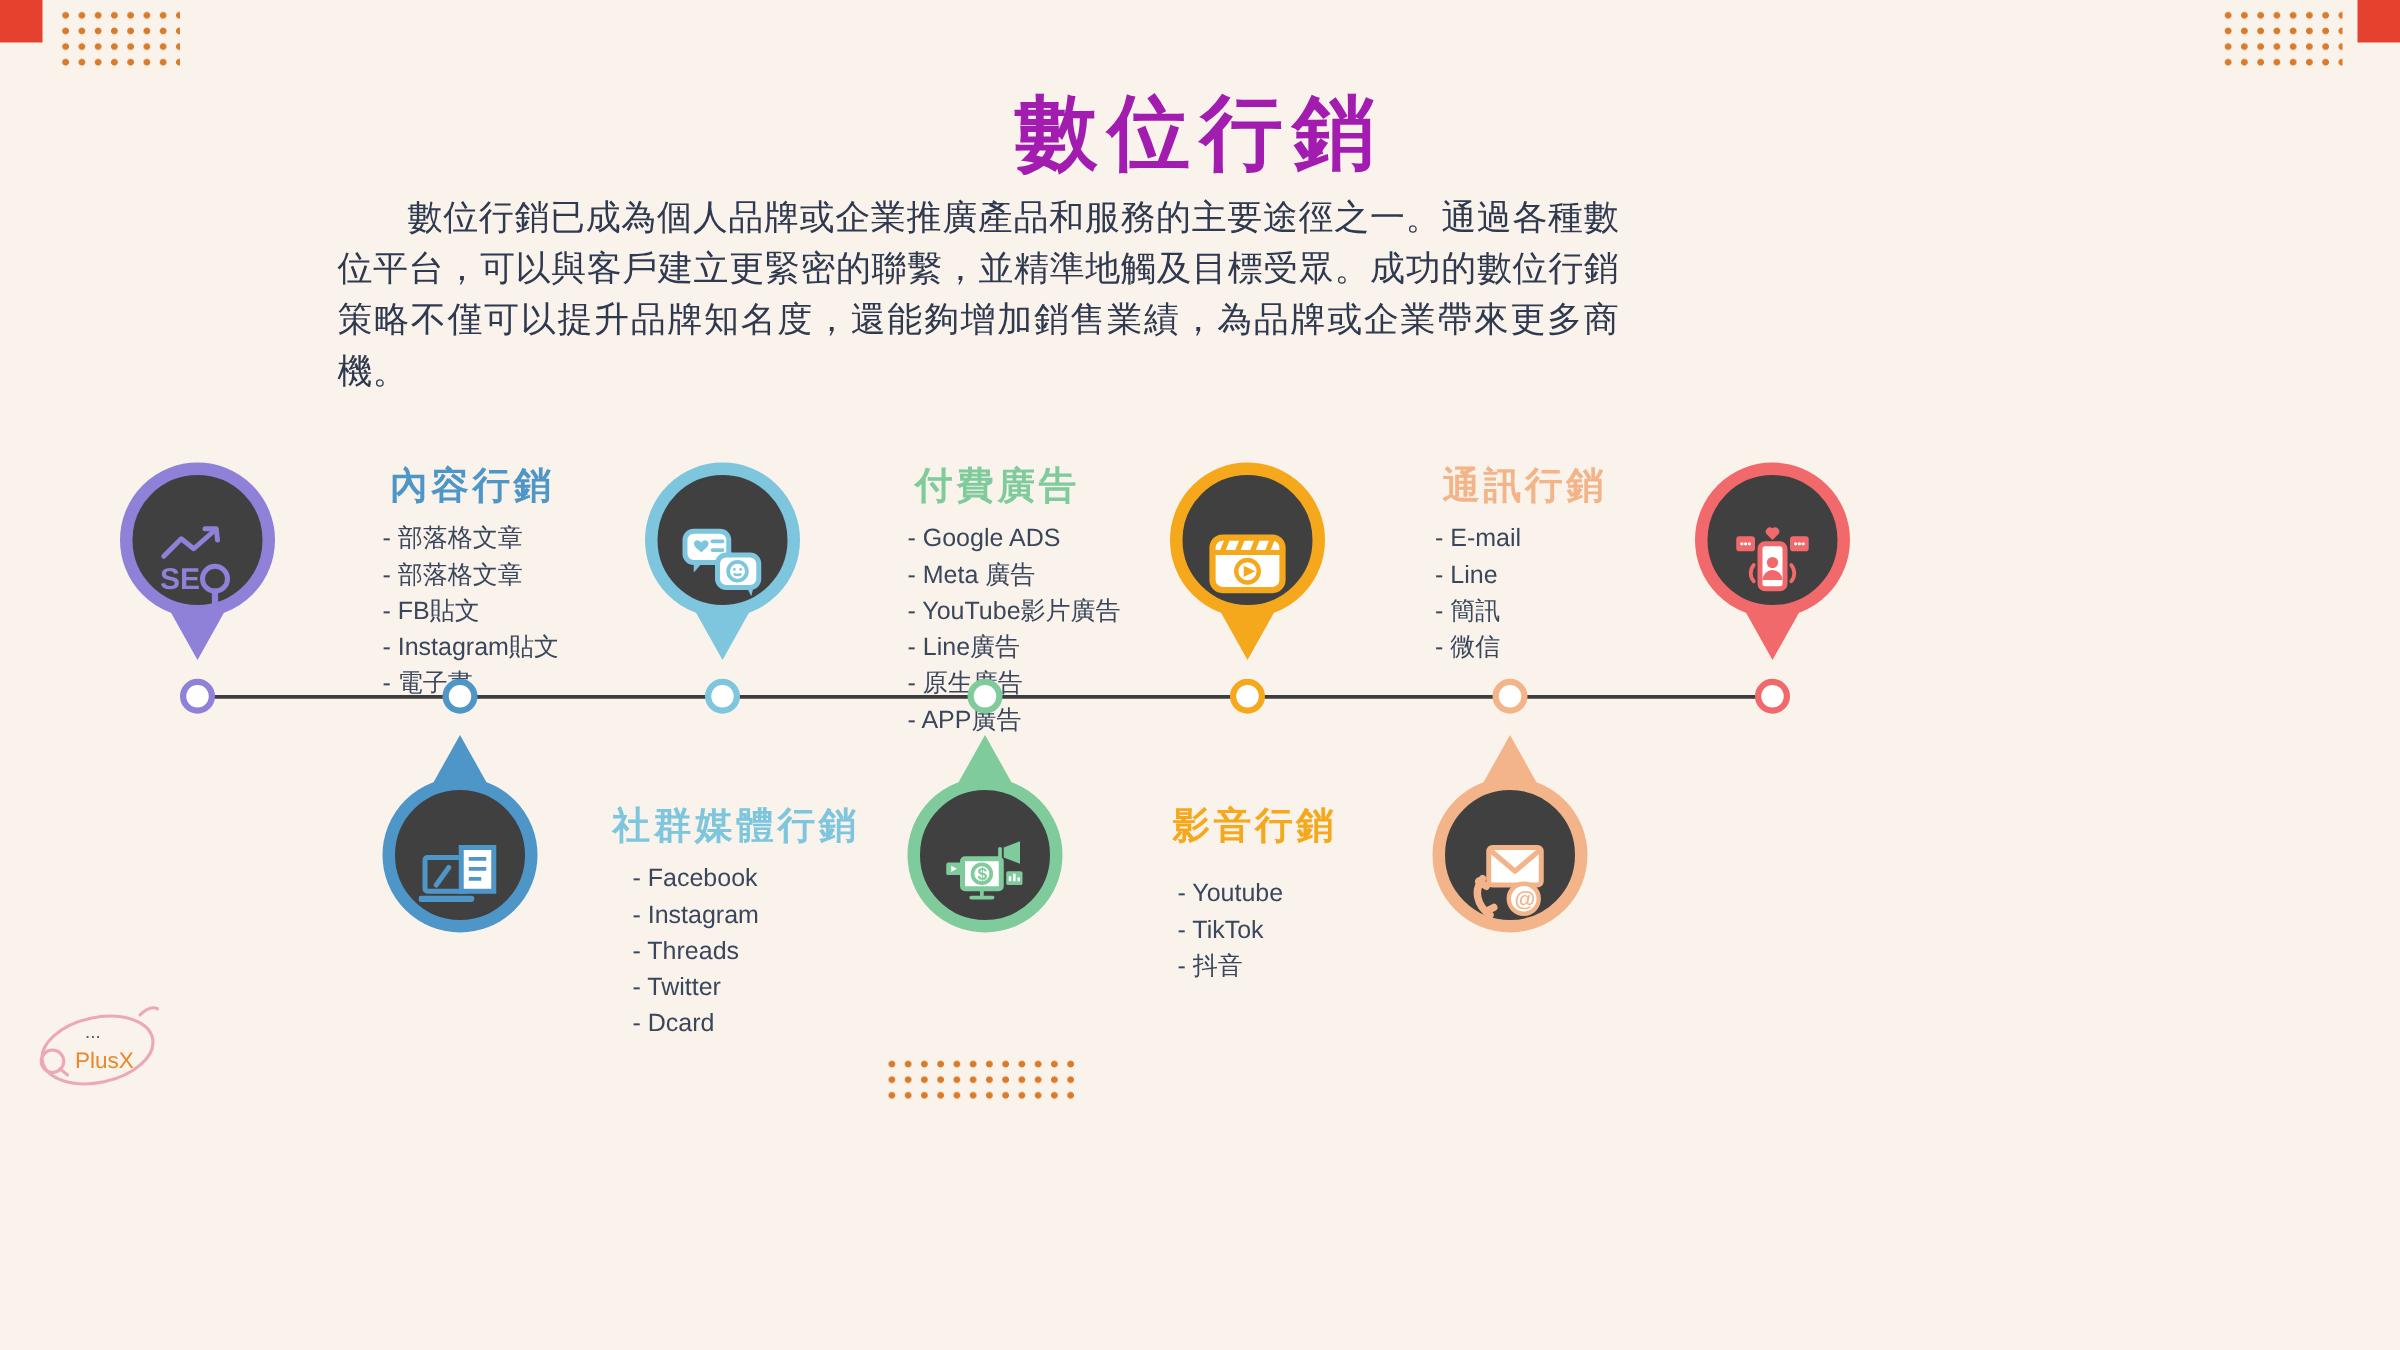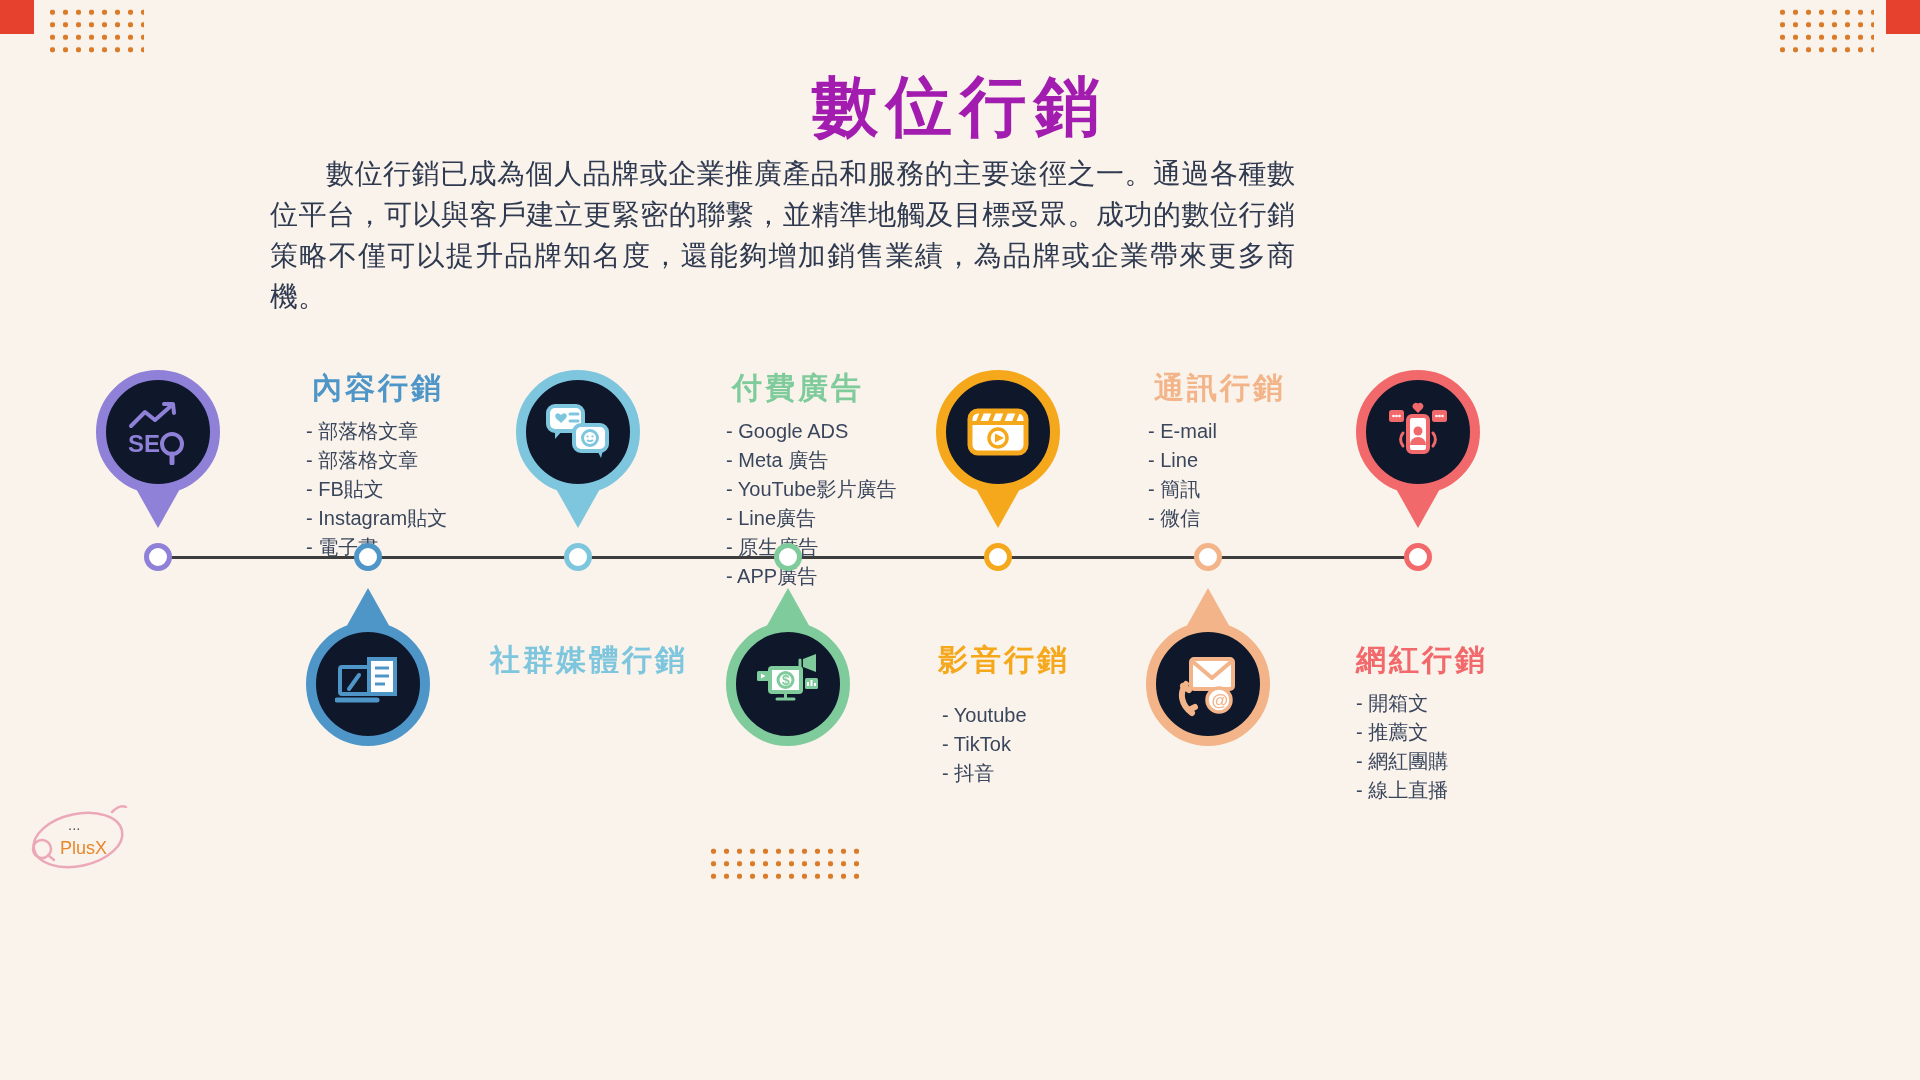--- a/index.html
+++ b/index.html
@@ -67,10 +67,10 @@
     position: relative; z-index: 2;
     width: 124px; height: 124px;
     border-radius: 50%;
-    background: #0f172a;
+    background: #404040;
     border: 10px solid var(--c);
     color: var(--c);
-    display: flex; align-items: center; justify-content: center;
+    display: flex; align-items: flex-end; justify-content: center;
   }
   .pin-tail-down {
     position: relative; z-index: 1;

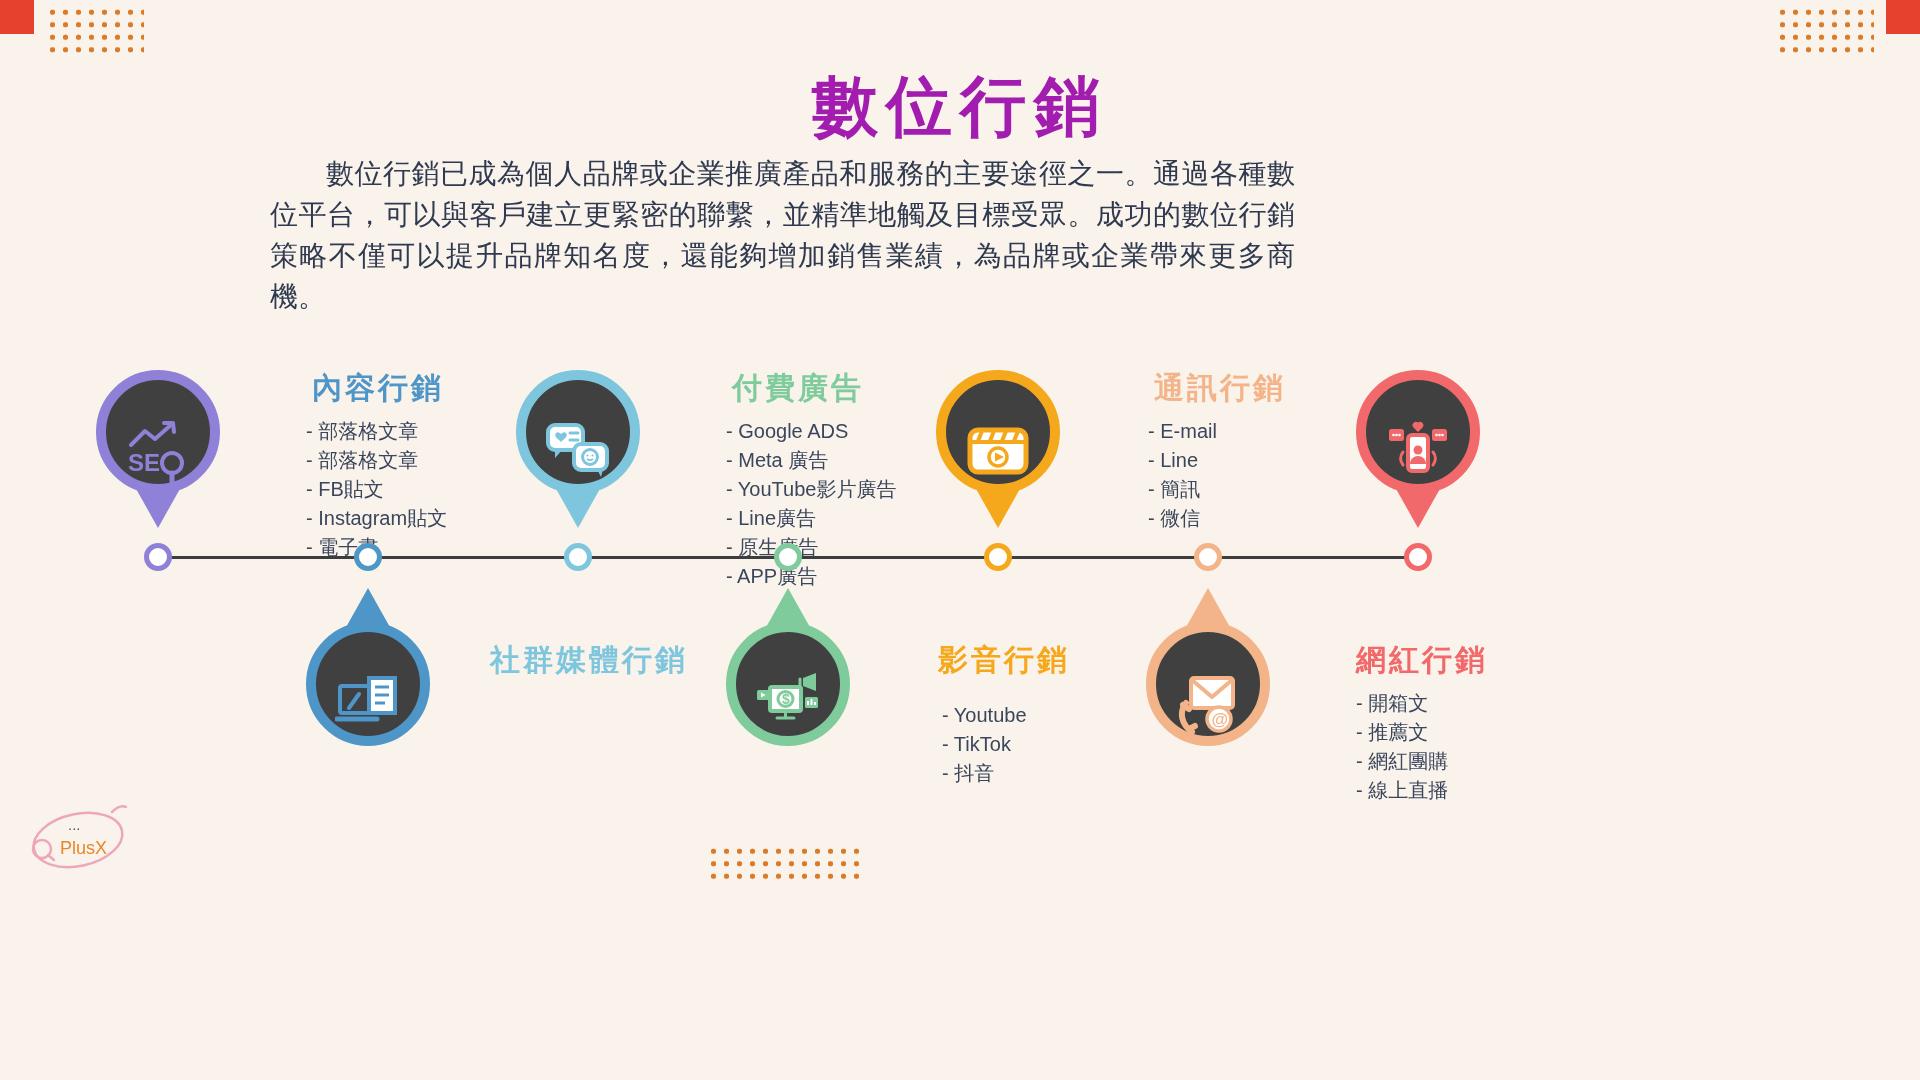--- a/index.html
+++ b/index.html
@@ -300,15 +300,6 @@
       </div>
   </div>
 
-  <div class="tb tb-below tb6" style="left: 1356px; top: 604px; --c: #F2696B;">
-    <div class="heading">網紅行銷</div>
-    <div class="list">
-        <div class="li">- 開箱文</div>
-        <div class="li">- 推薦文</div>
-        <div class="li">- 網紅團購</div>
-        <div class="li">- 線上直播</div>
-      </div>
-  </div>
 
   <div class="logo">
     <svg width="112" height="82" viewBox="0 0 112 82">

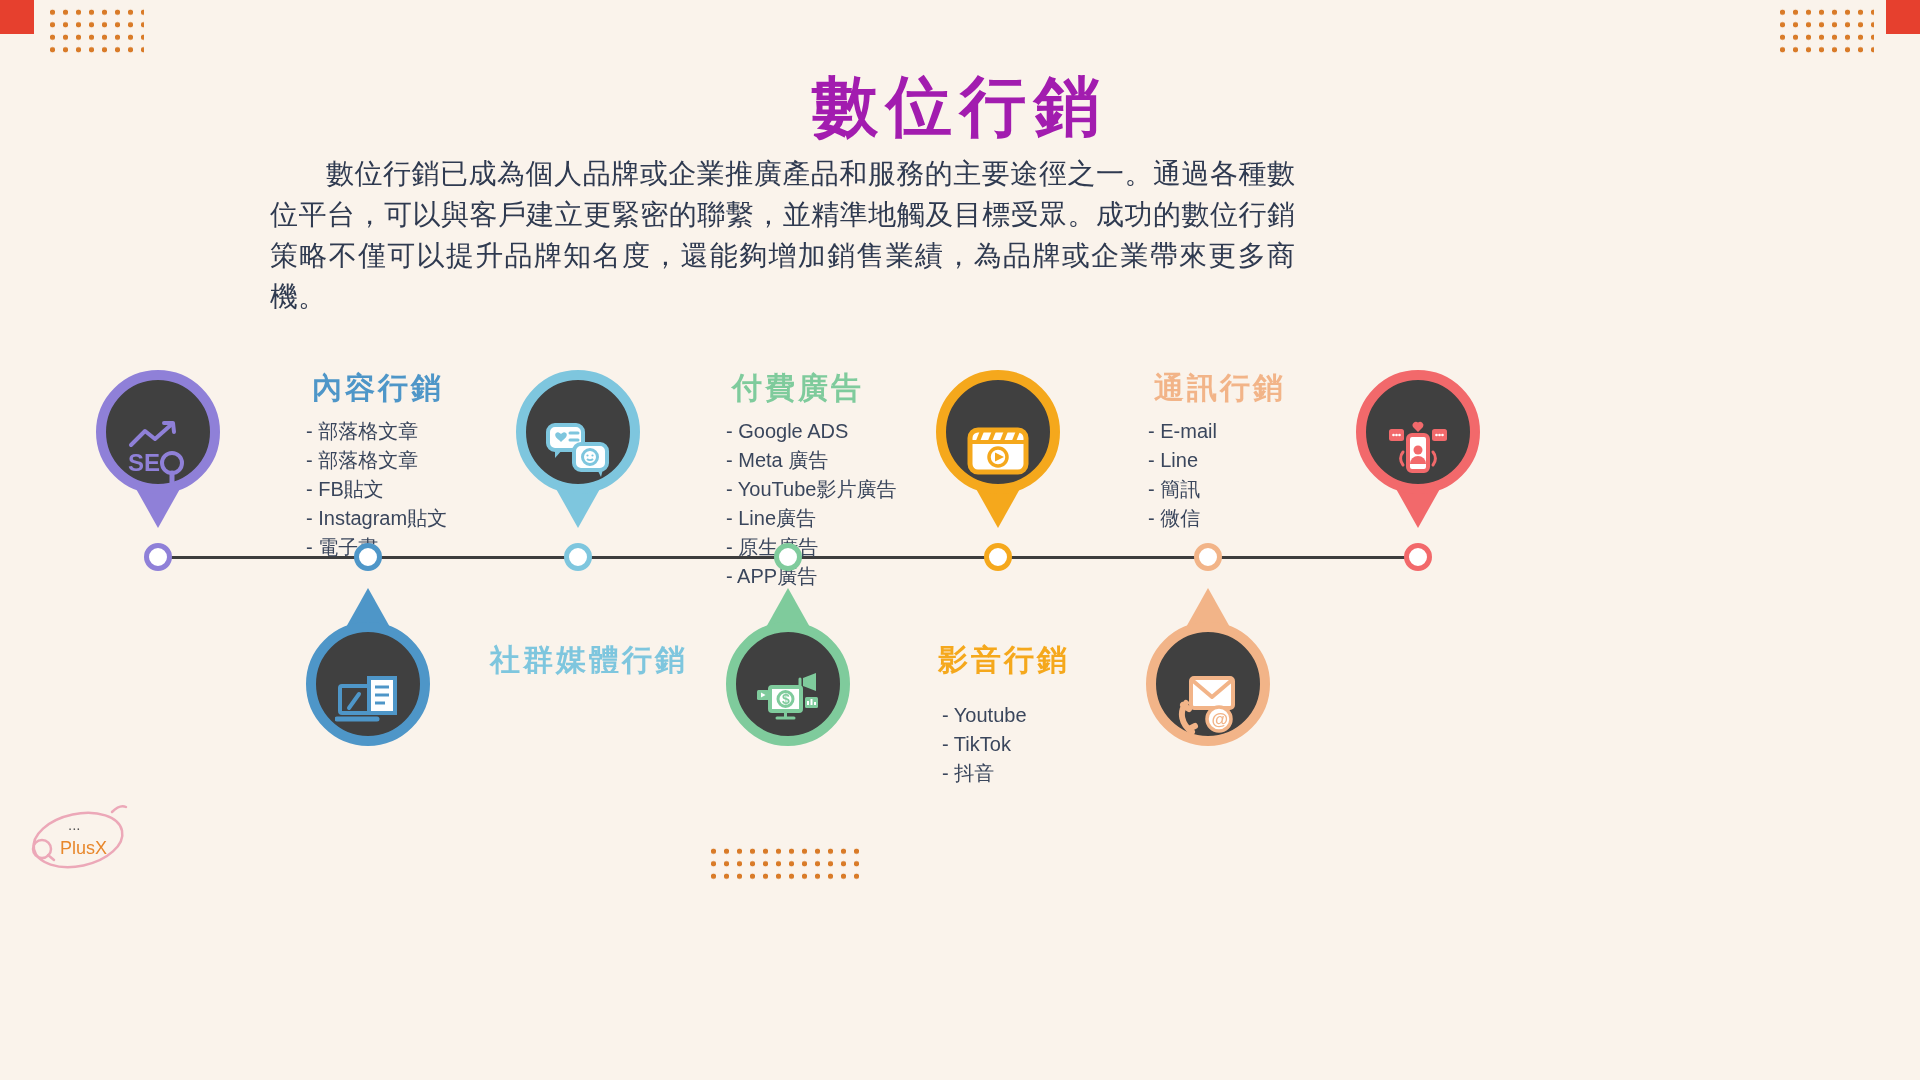--- a/index.html
+++ b/index.html
@@ -267,6 +267,13 @@
 
   <div class="tb tb-below tb2" style="left: 490px; top: 604px; --c: #7EC6DE;">
     <div class="heading">社群媒體行銷</div>
+    <div class="list">
+        <div class="li">- Facebook</div>
+        <div class="li">- Instagram</div>
+        <div class="li">- Threads</div>
+        <div class="li">- Twitter</div>
+        <div class="li">- Dcard</div>
+      </div>
   </div>
 
   <div class="tb tb-above tb3" style="left: 726px; top: 332px; --c: #7FCB9C;">

